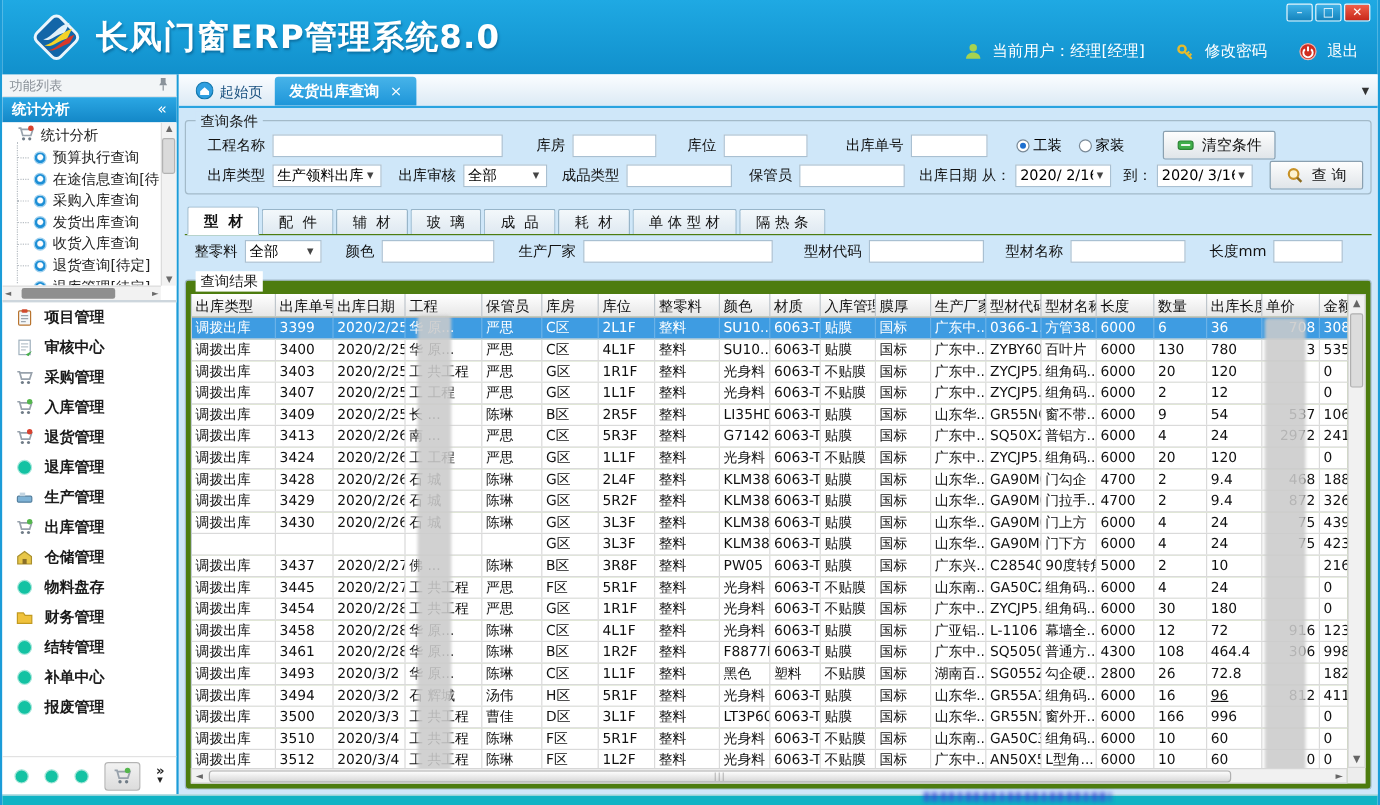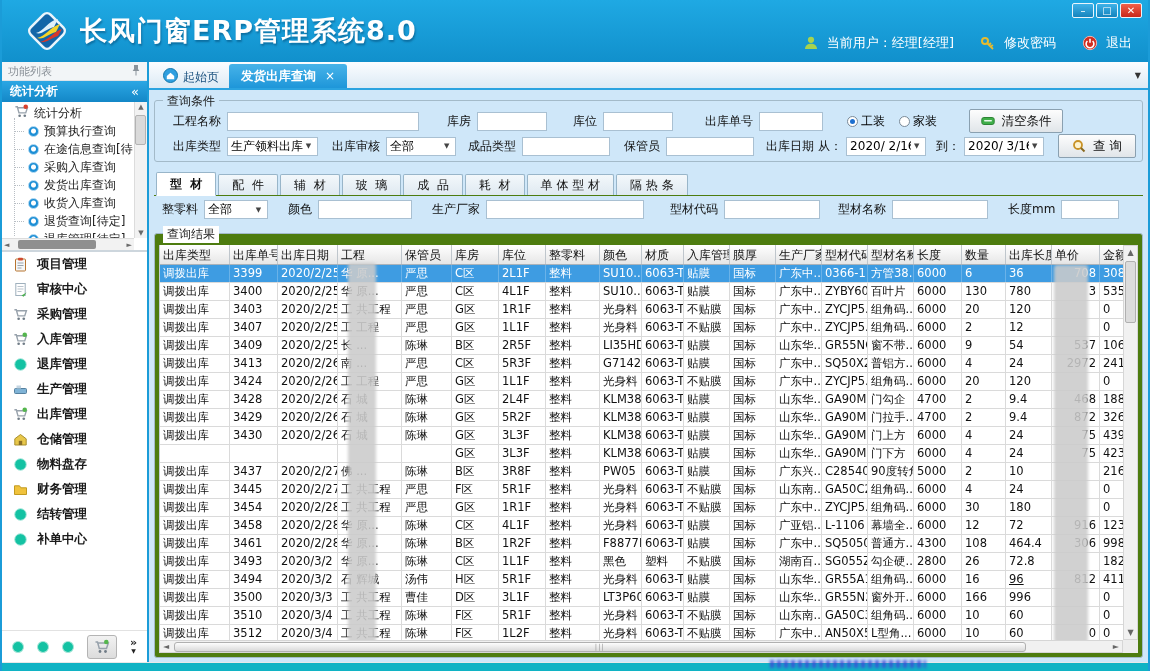--- a/index.html
+++ b/index.html
@@ -295,6 +295,17 @@
           </div>
           <div class="menu-item">
             <span class="mi">
+              <svg width="15" height="15" viewBox="0 0 16 16">
+                <path d="M1.5 3h2l1.8 6.5h7.2l1.8-5.5H4.2" fill="none" stroke="#98a2ac" stroke-width="1.5"></path>
+                <circle cx="6" cy="12.5" r="1.4" fill="#707c87"></circle>
+                <circle cx="11.5" cy="12.5" r="1.4" fill="#707c87"></circle>
+                <circle cx="12.5" cy="3" r="2.4" fill="#d8422f"></circle>
+              </svg>
+            </span>
+            <span>退货管理</span>
+          </div>
+          <div class="menu-item">
+            <span class="mi">
               <svg width="15" height="15" viewBox="0 0 15 15">
                 <circle cx="7.5" cy="7.5" r="5.8" fill="#14c2a3" stroke="#a8e8dc"></circle>
               </svg>

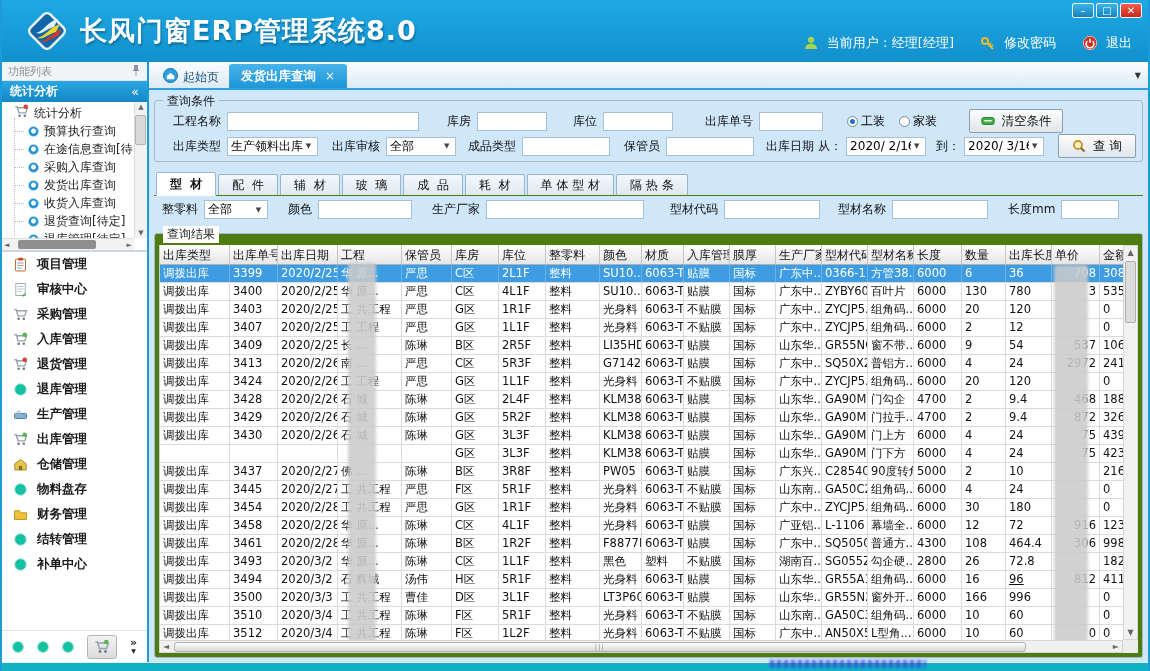--- a/index.html
+++ b/index.html
@@ -373,6 +373,14 @@
             </span>
             <span>补单中心</span>
           </div>
+          <div class="menu-item">
+            <span class="mi">
+              <svg width="15" height="15" viewBox="0 0 15 15">
+                <circle cx="7.5" cy="7.5" r="5.8" fill="#14c2a3" stroke="#a8e8dc"></circle>
+              </svg>
+            </span>
+            <span>报废管理</span>
+          </div>
         </div>
       <div class="side-bottom">
         <span class="gdot"></span>

